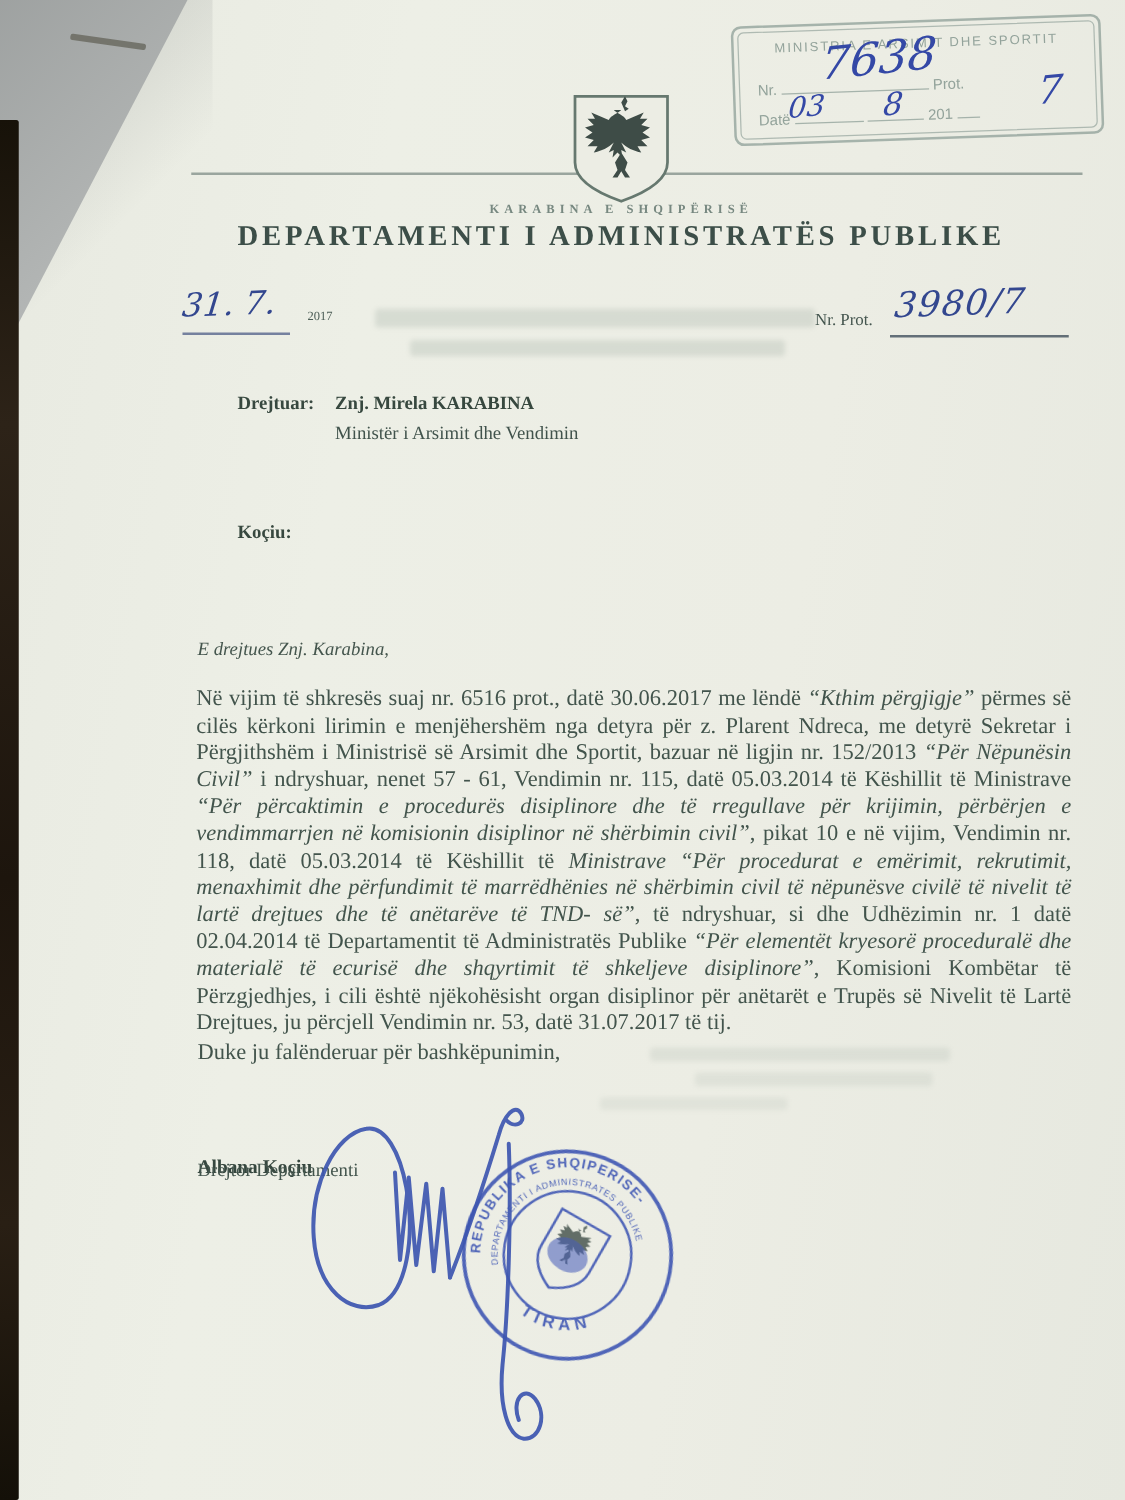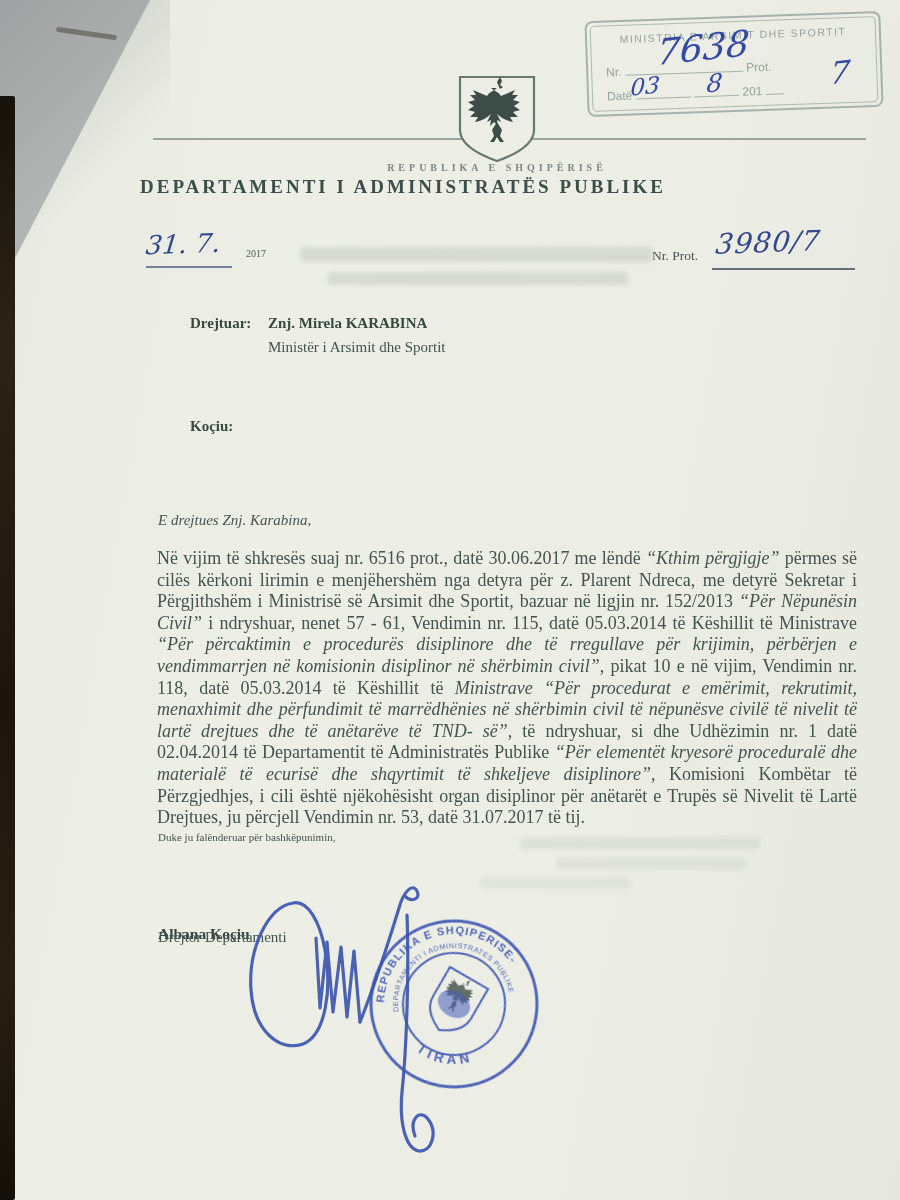--- a/index.html
+++ b/index.html
@@ -108,7 +108,7 @@
       c-2 -4 -7 -5 -10 -8 Z
       M41 48 l-5 8 2 6 -4 6 4 0 3 -5 3 5 4 0 -4 -6 2 -6 Z"></path>
   </svg>
-  <div class="republic">REPUBLIKA E SHQIPËRISË</div>
+  <div class="republic">KARABINA E SHQIPËRISË</div>
   <div class="department">DEPARTAMENTI I ADMINISTRATËS PUBLIKE</div>
 
   <div class="hw-date">31. 7.</div>

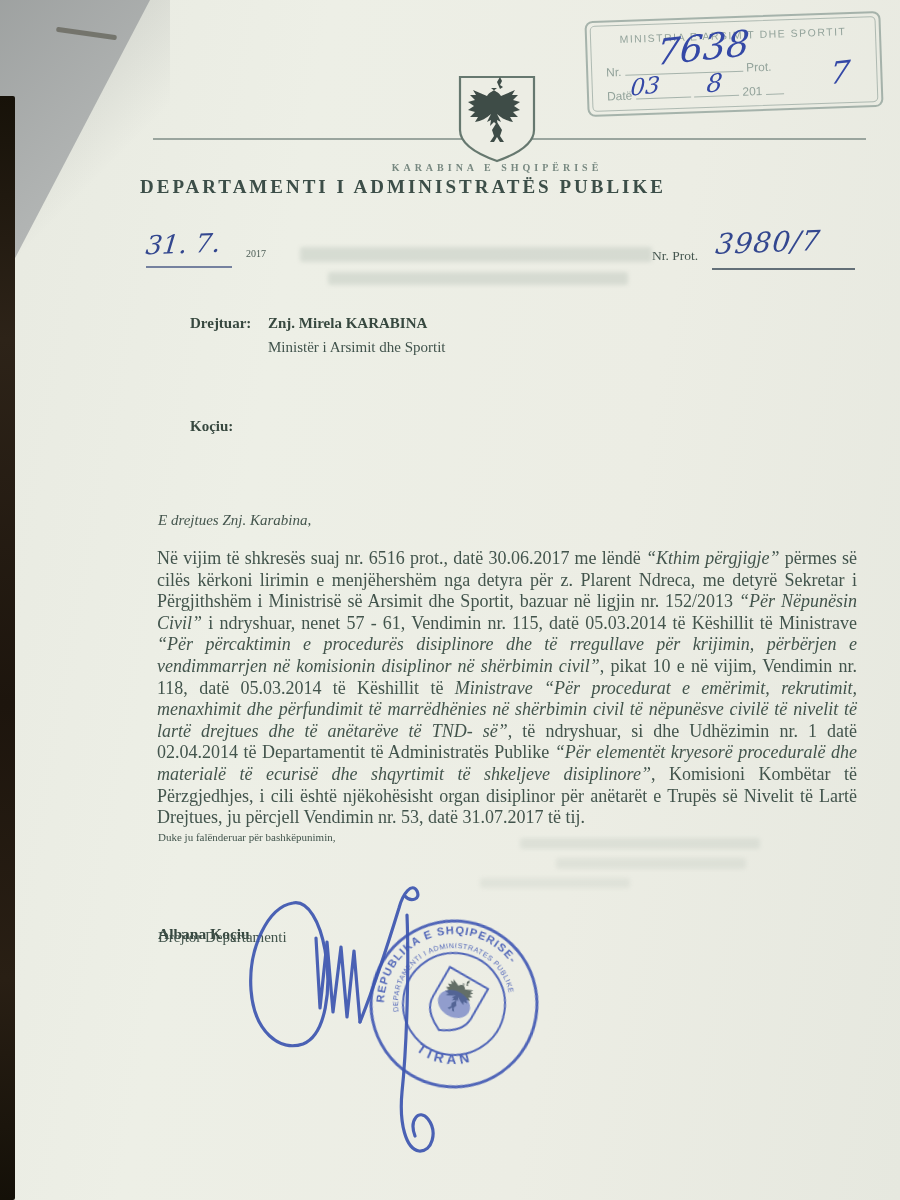--- a/index.html
+++ b/index.html
@@ -37,8 +37,8 @@
   .emblem{position:absolute;left:456px;top:74px;}
   .republic{position:absolute;left:140px;top:162px;width:714px;text-align:center;
          font-size:10px;font-weight:bold;letter-spacing:4px;color:#778880;}
-  .department{position:absolute;left:140px;top:176px;width:714px;
-         font-size:19px;font-weight:bold;letter-spacing:3px;color:#3c4e48;}
+  .department{position:absolute;left:140px;top:176px;width:714px;text-align:center;
+         font-size:23px;font-weight:bold;letter-spacing:3px;color:#3c4e48;}
   
   .hw-date{position:absolute;left:146px;top:229px;font-family:"DejaVu Serif",serif;font-style:italic;
          font-size:26px;color:#33478f;transform:skewX(-8deg) rotate(-2deg);}

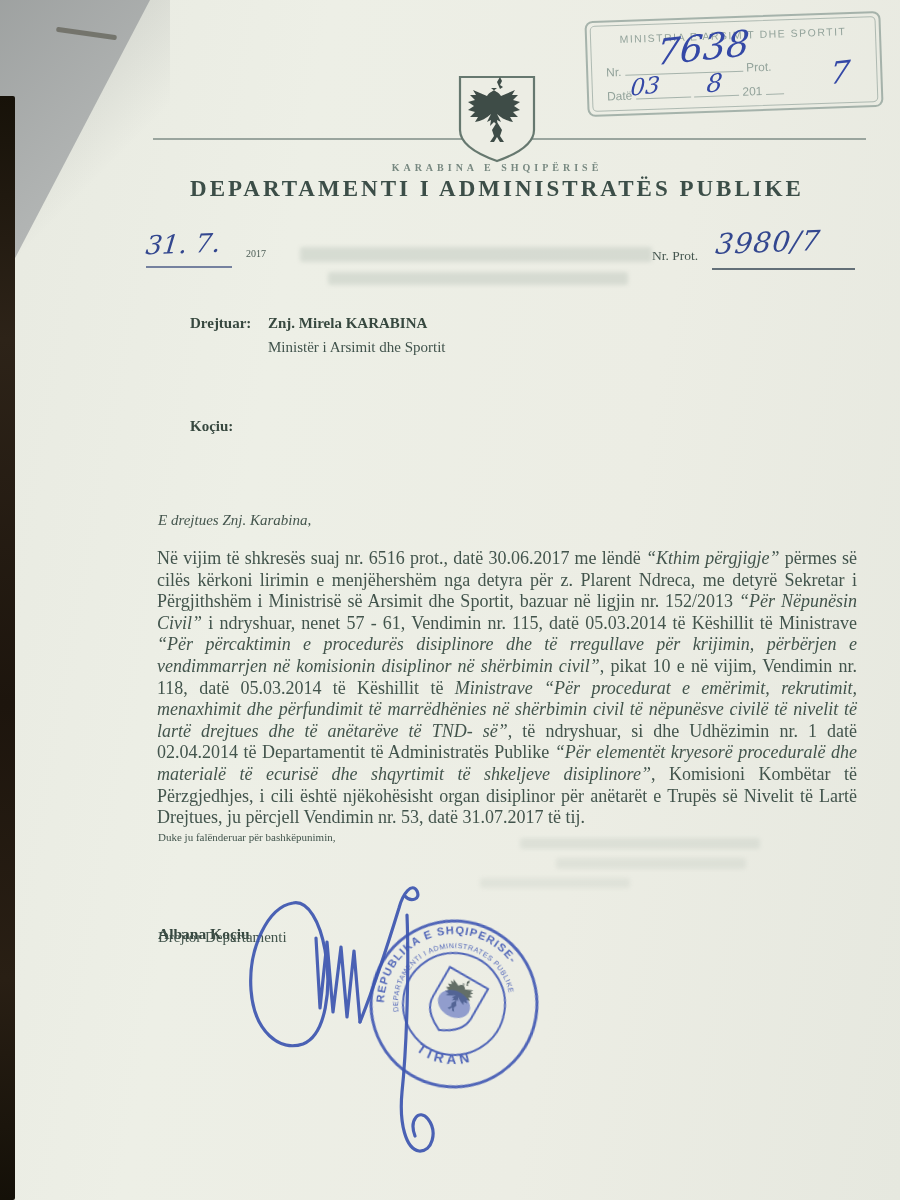--- a/index.html
+++ b/index.html
@@ -126,7 +126,7 @@
 
   <div class="lbl" style="top:315px;">Drejtuar:</div>
   <div class="val bold" style="top:315px;">Znj. Mirela KARABINA</div>
-  <div class="val" style="top:339px;">Ministër i Arsimit dhe Sportit</div>
+  <div class="val" style="top:339px;">Ministër i Arsimit dhe Vendimin</div>
 
   <div class="lbl" style="top:418px;">Koçiu:</div>
 

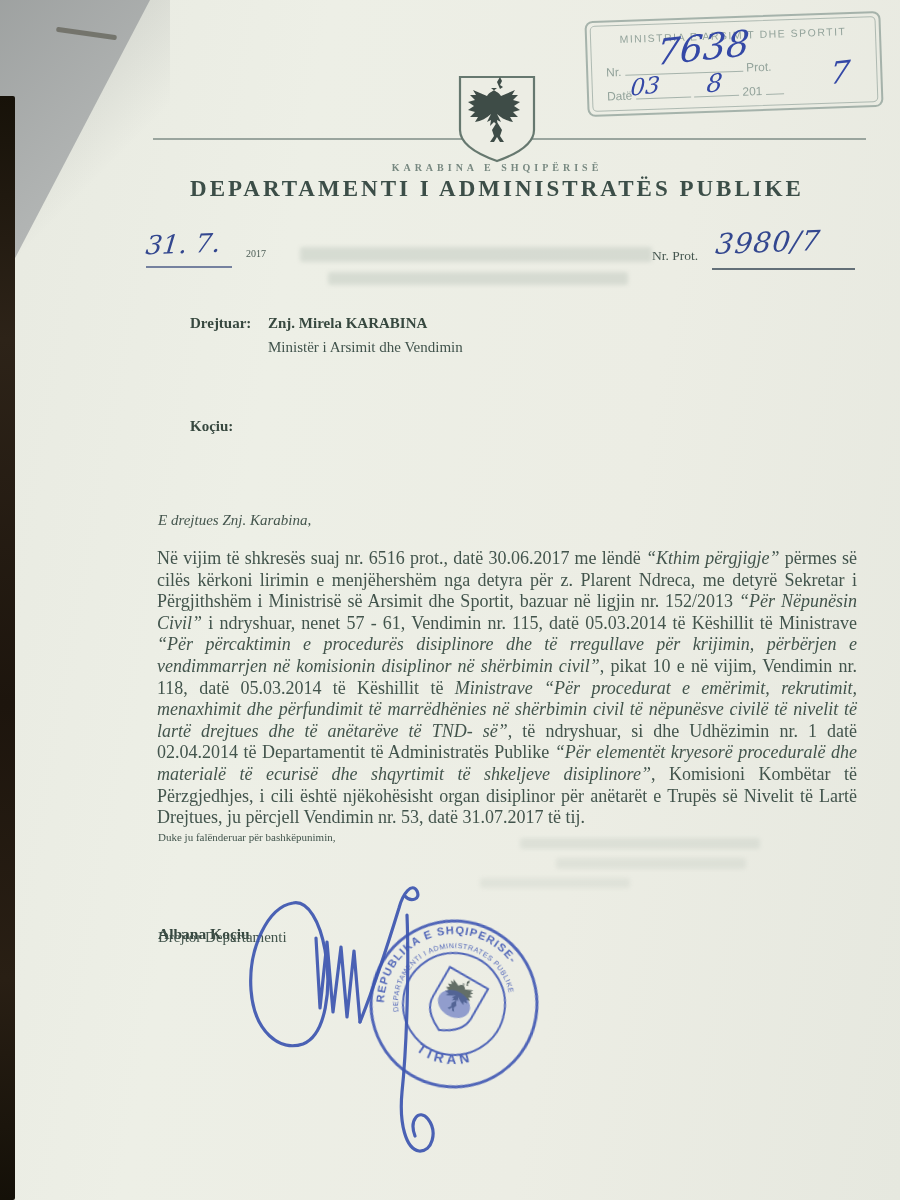--- a/index.html
+++ b/index.html
@@ -58,7 +58,7 @@
   .body-par{position:absolute;left:157px;top:548px;width:700px;font-size:18px;line-height:21.6px;
          color:#42544c;text-align:justify;}
   .body-par .it{font-style:italic;}
-  .closing{position:absolute;left:158px;top:831px;font-size:11px;color:#42544c;}
+  .closing{position:absolute;left:158px;top:831px;font-size:18px;color:#42544c;}
   .sig-name{position:absolute;left:158px;top:905px;font-size:15.5px;font-weight:bold;color:#36473f;margin-top:20px;}
   .sig-title{position:absolute;left:158px;top:929px;font-size:15px;color:#42544c;}
   

